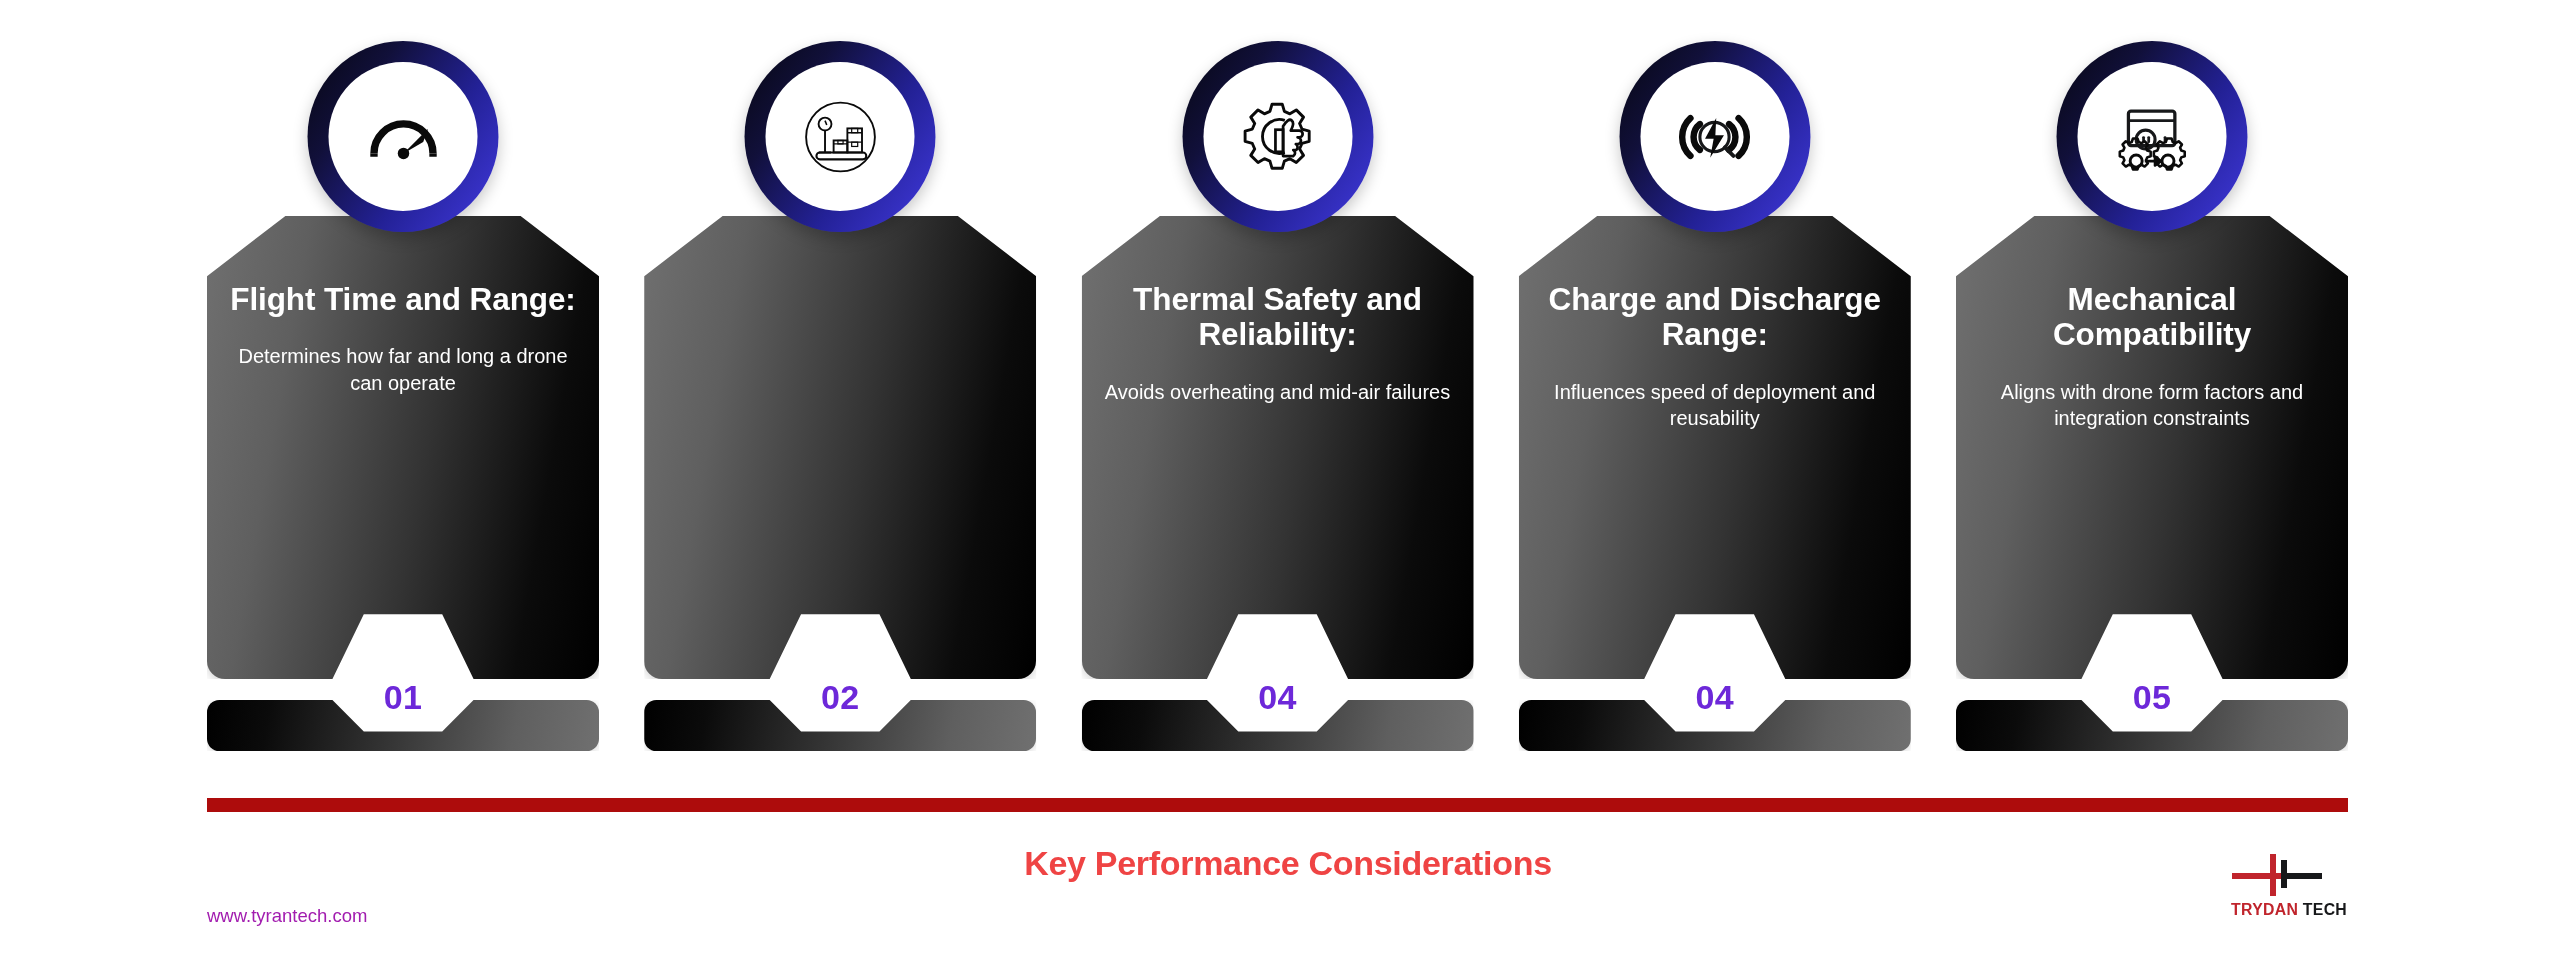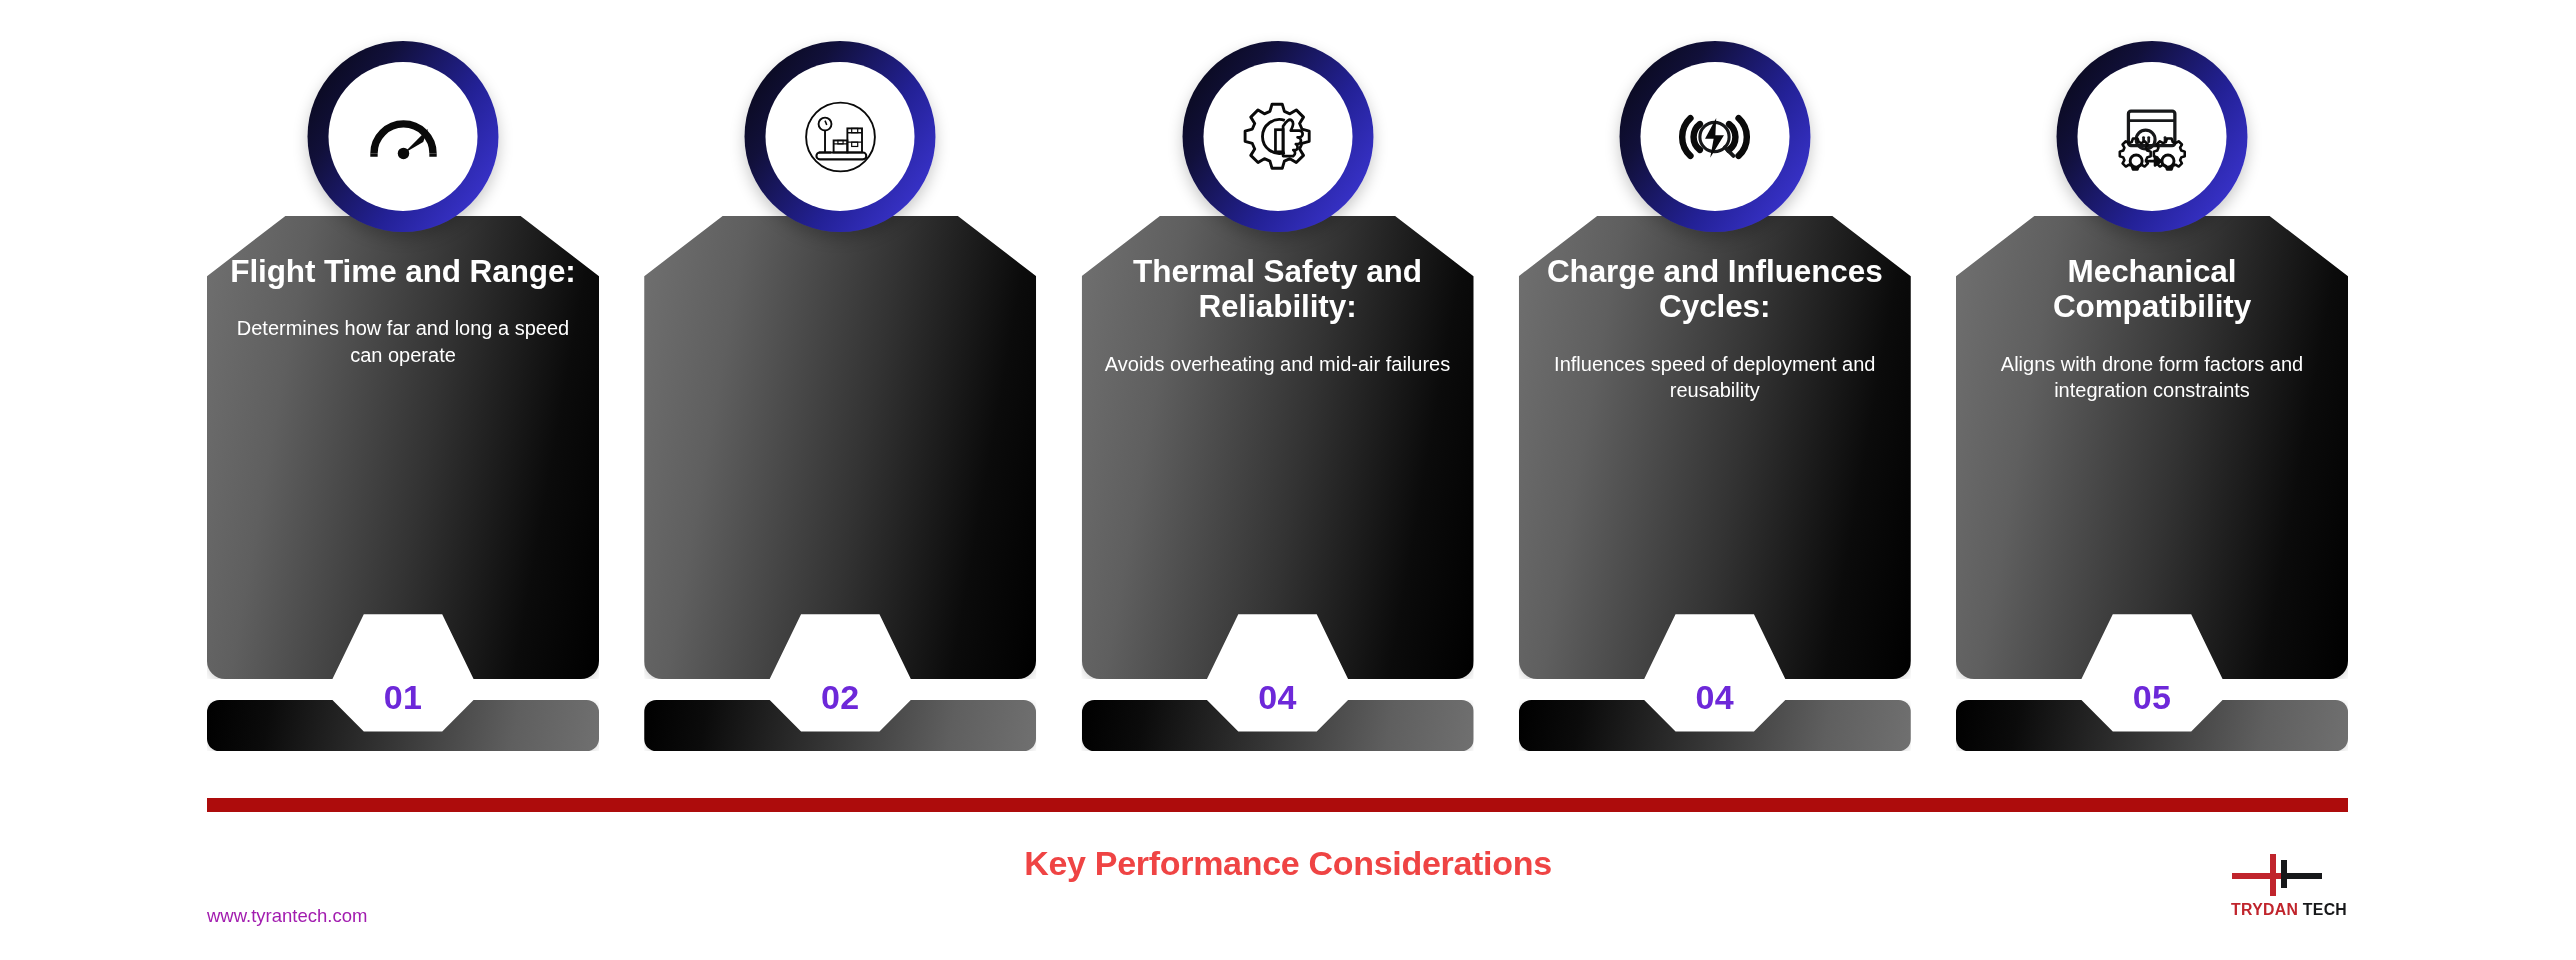--- a/index.html
+++ b/index.html
@@ -42,6 +42,7 @@
   .card-title{
     font-size:31.5px; font-weight:bold; line-height:1.12;
     letter-spacing:-0.1px;
+    margin-top:28px;
   }
   .card-desc{
     margin-top:26px; font-size:20px; font-weight:400; line-height:1.32;

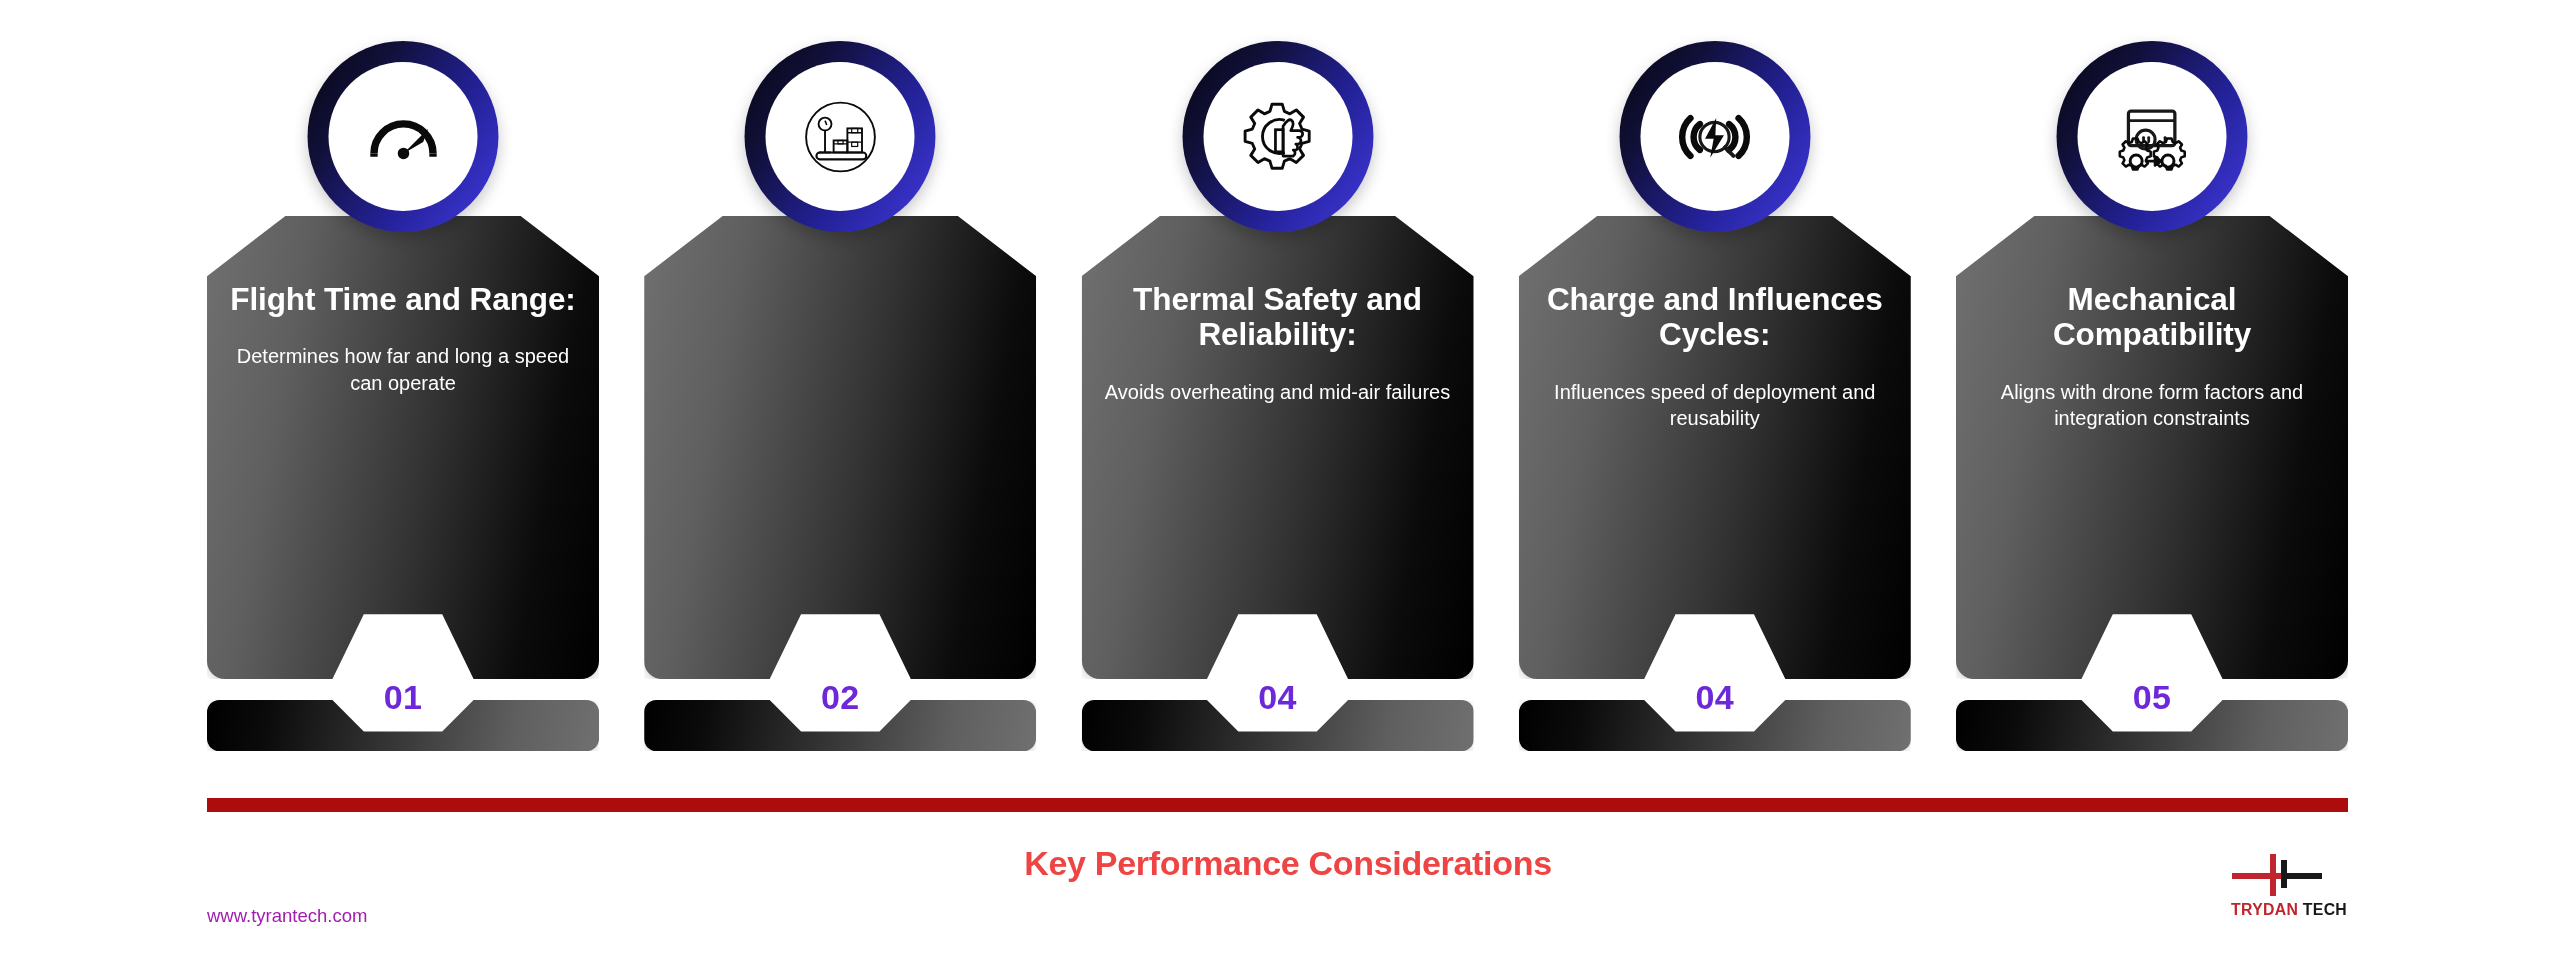--- a/index.html
+++ b/index.html
@@ -190,7 +190,7 @@
       <div class="card-unit">
         <div class="card-body"></div>
         <div class="card-text">
-          <div class="card-title">Charge and Influences Cycles:</div>
+          <div class="card-title">Charge and Discharge Range:</div>
           <div class="card-desc">Influences speed of deployment and reusability</div>
         </div>
         <div class="card-footbar" style="top: 659px;"></div>

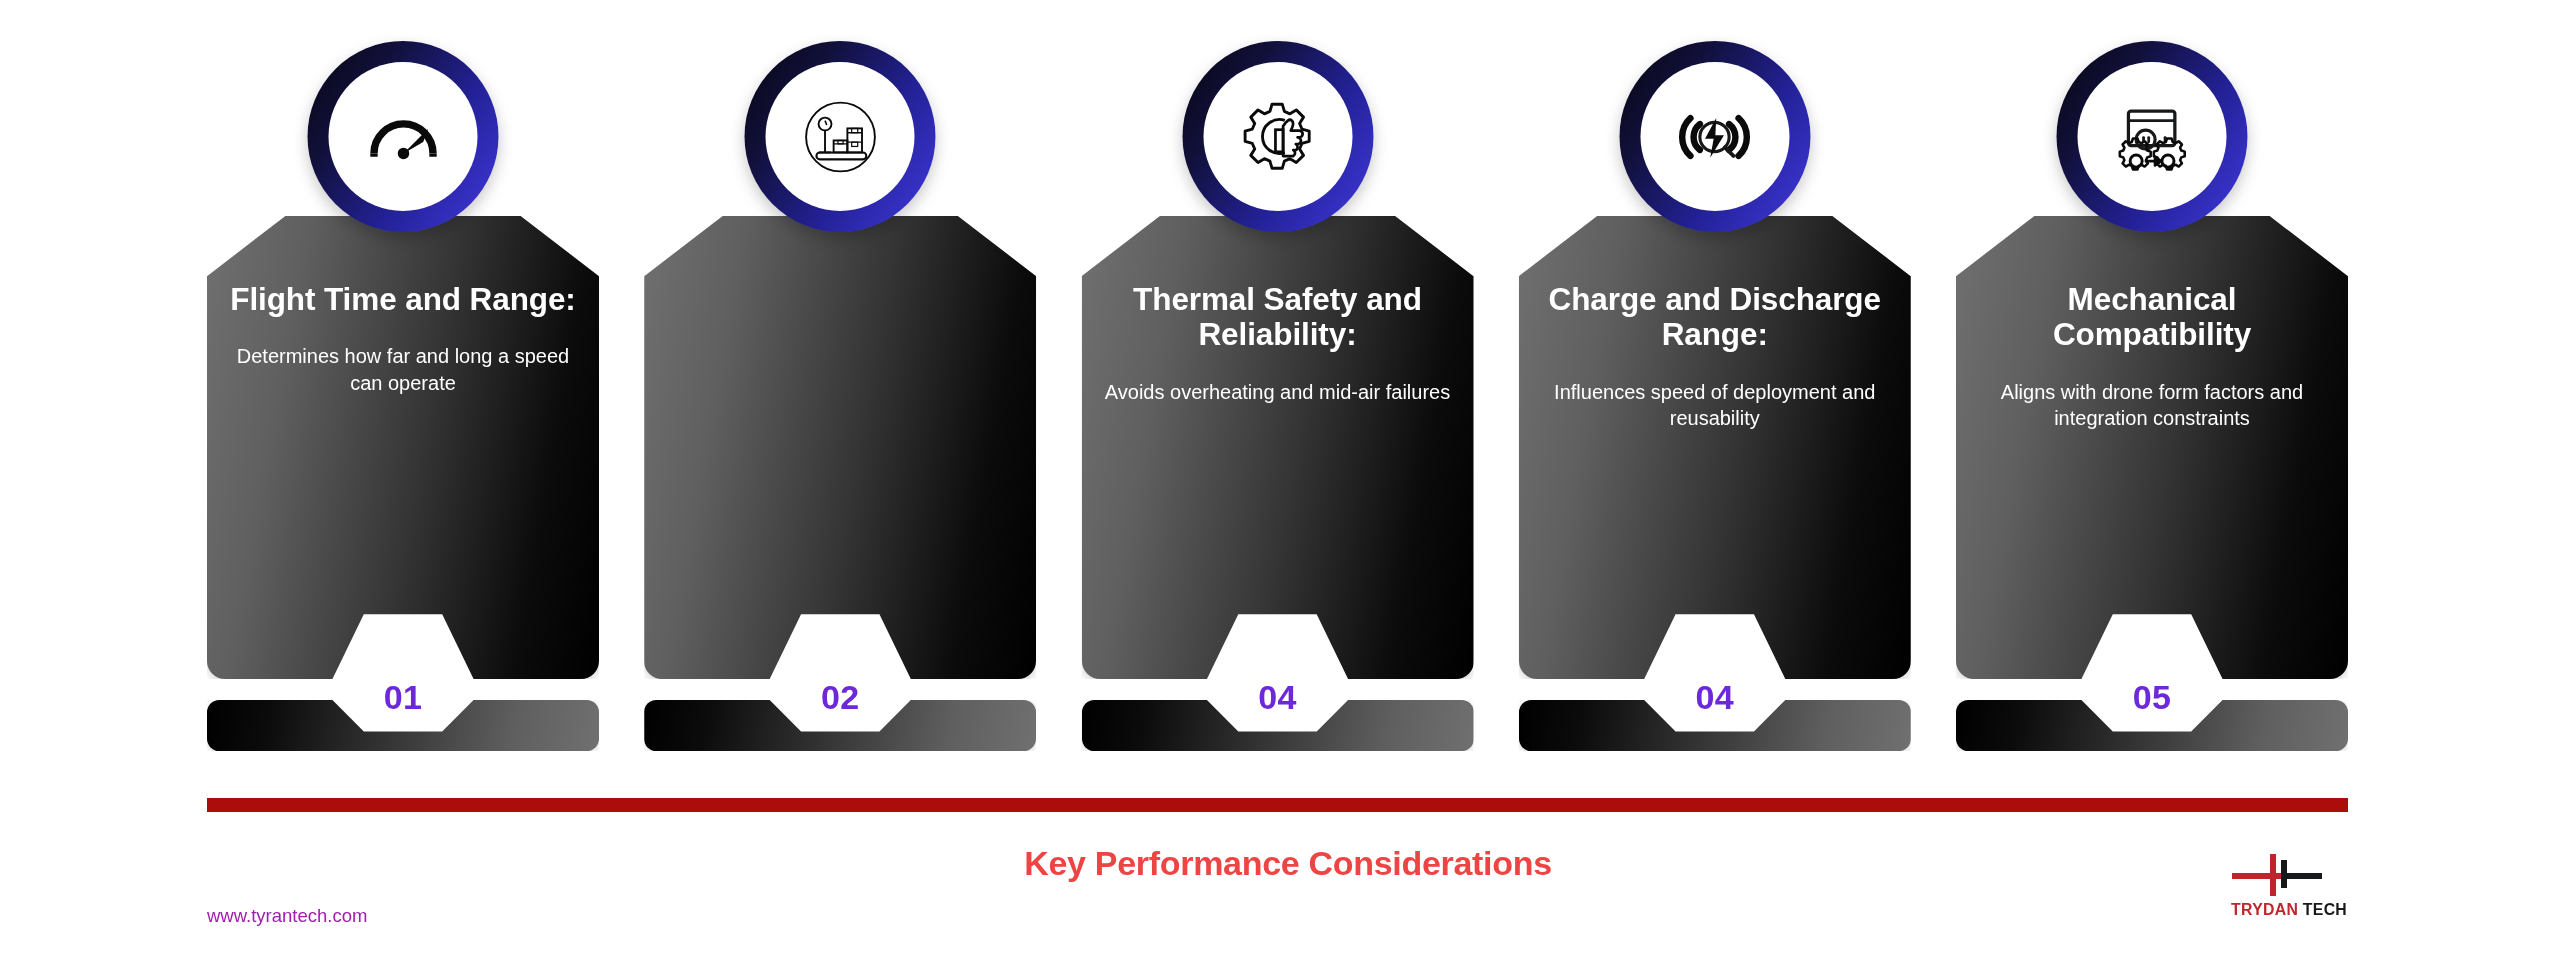--- a/index.html
+++ b/index.html
@@ -128,7 +128,7 @@
         <div class="card-body"></div>
         <div class="card-text">
           <div class="card-title">Flight Time and Range:</div>
-          <div class="card-desc">Determines how far and long a speed can operate</div>
+          <div class="card-desc">Determines how far and long a drone can operate</div>
         </div>
         <div class="card-footbar" style="top: 659px;"></div>
         <div class="card-number">01</div>

